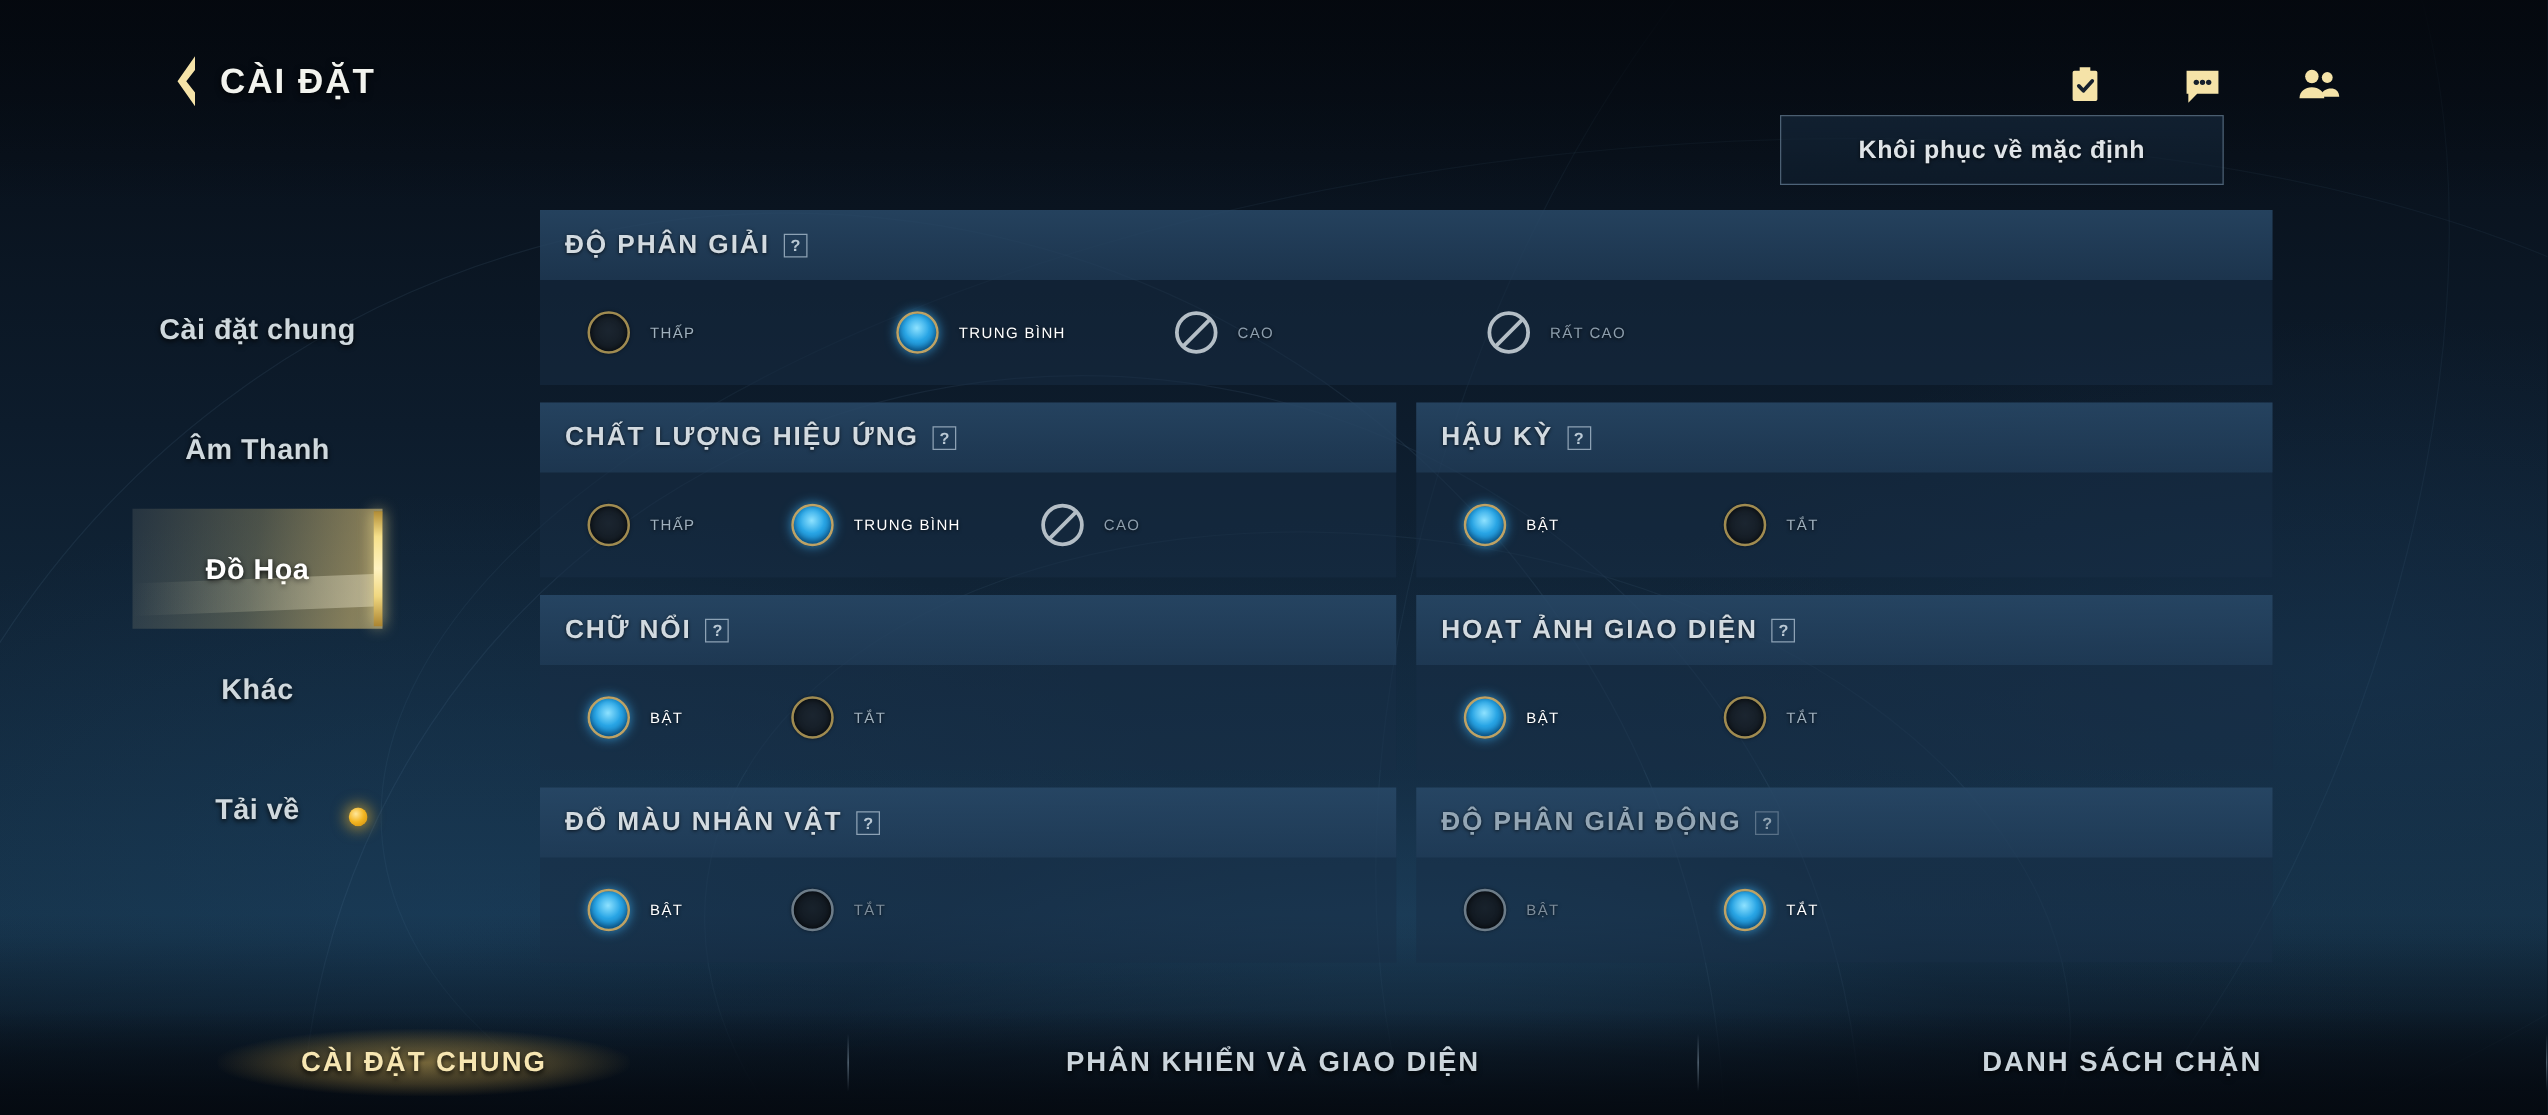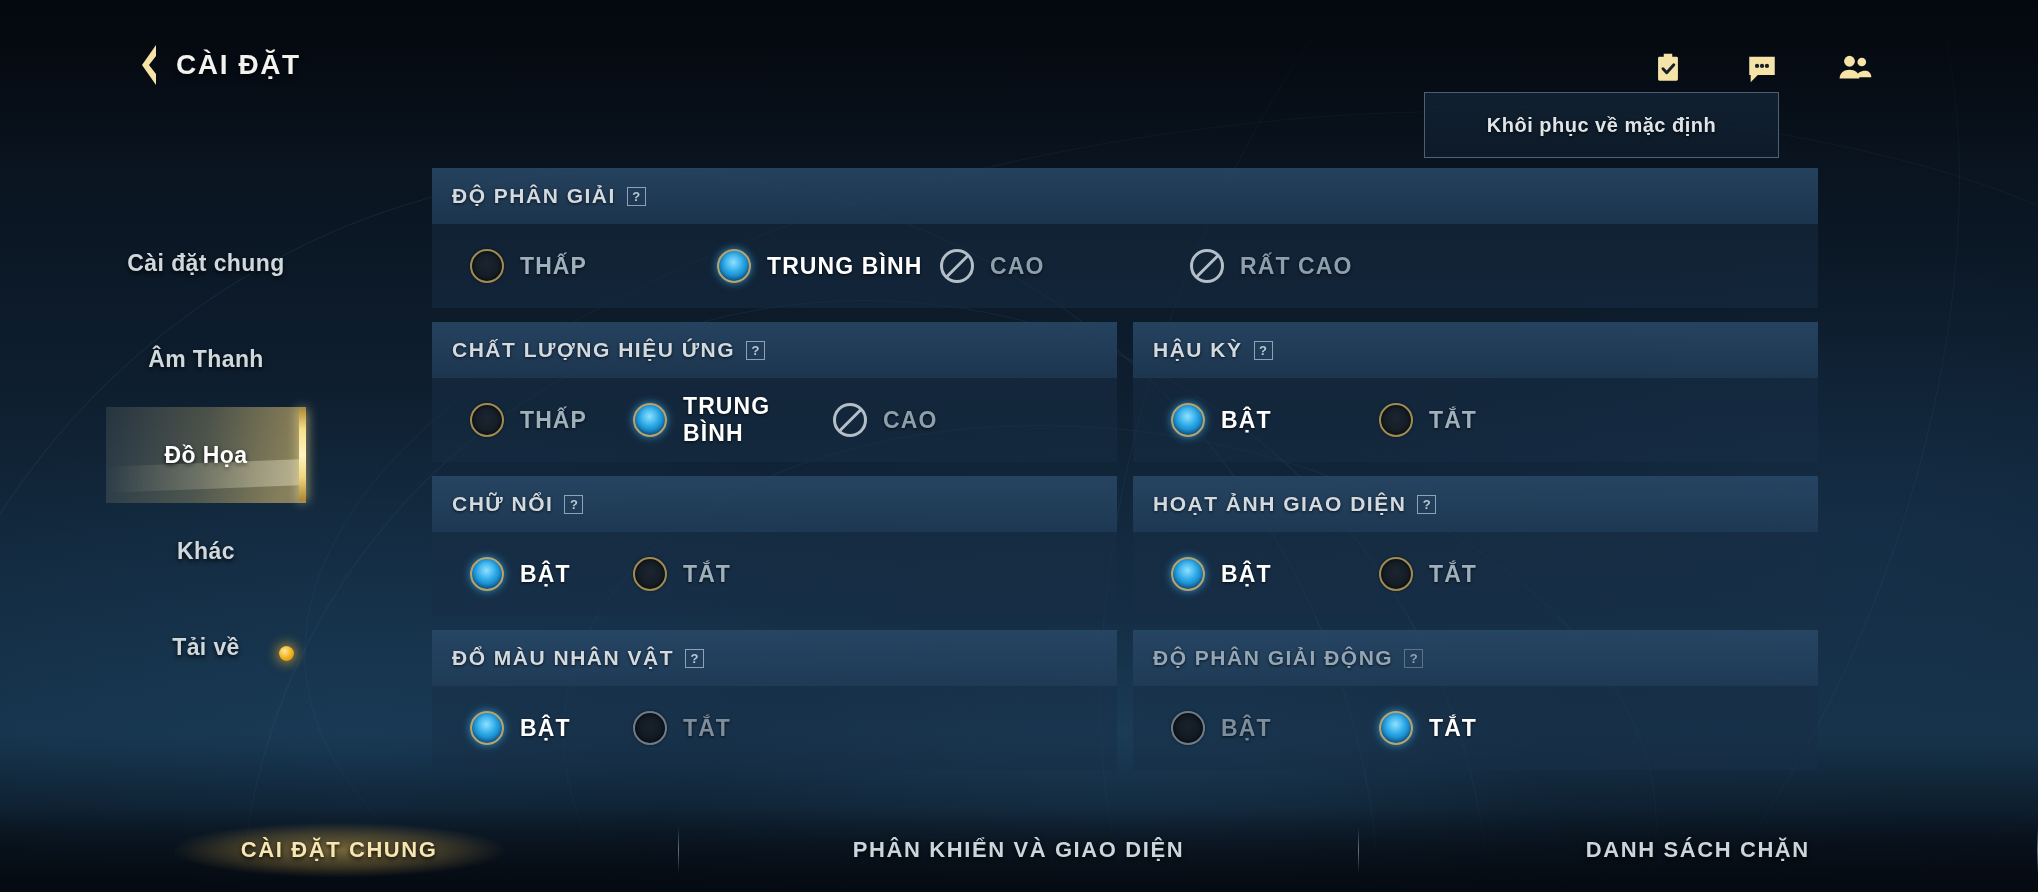--- a/index.html
+++ b/index.html
@@ -44,7 +44,7 @@
 
   
   #restore-btn {
-    position:absolute; left:1424px; top:92px; width:355px; height:66px;
+    position:absolute; left:1424px; top:92px; width:355px; height:56px;
     border:1px solid rgba(150,180,205,0.45);
     background:linear-gradient(180deg, rgba(23,43,64,0.62) 0%, rgba(16,32,49,0.55) 100%);
     display:flex; align-items:center; justify-content:center;

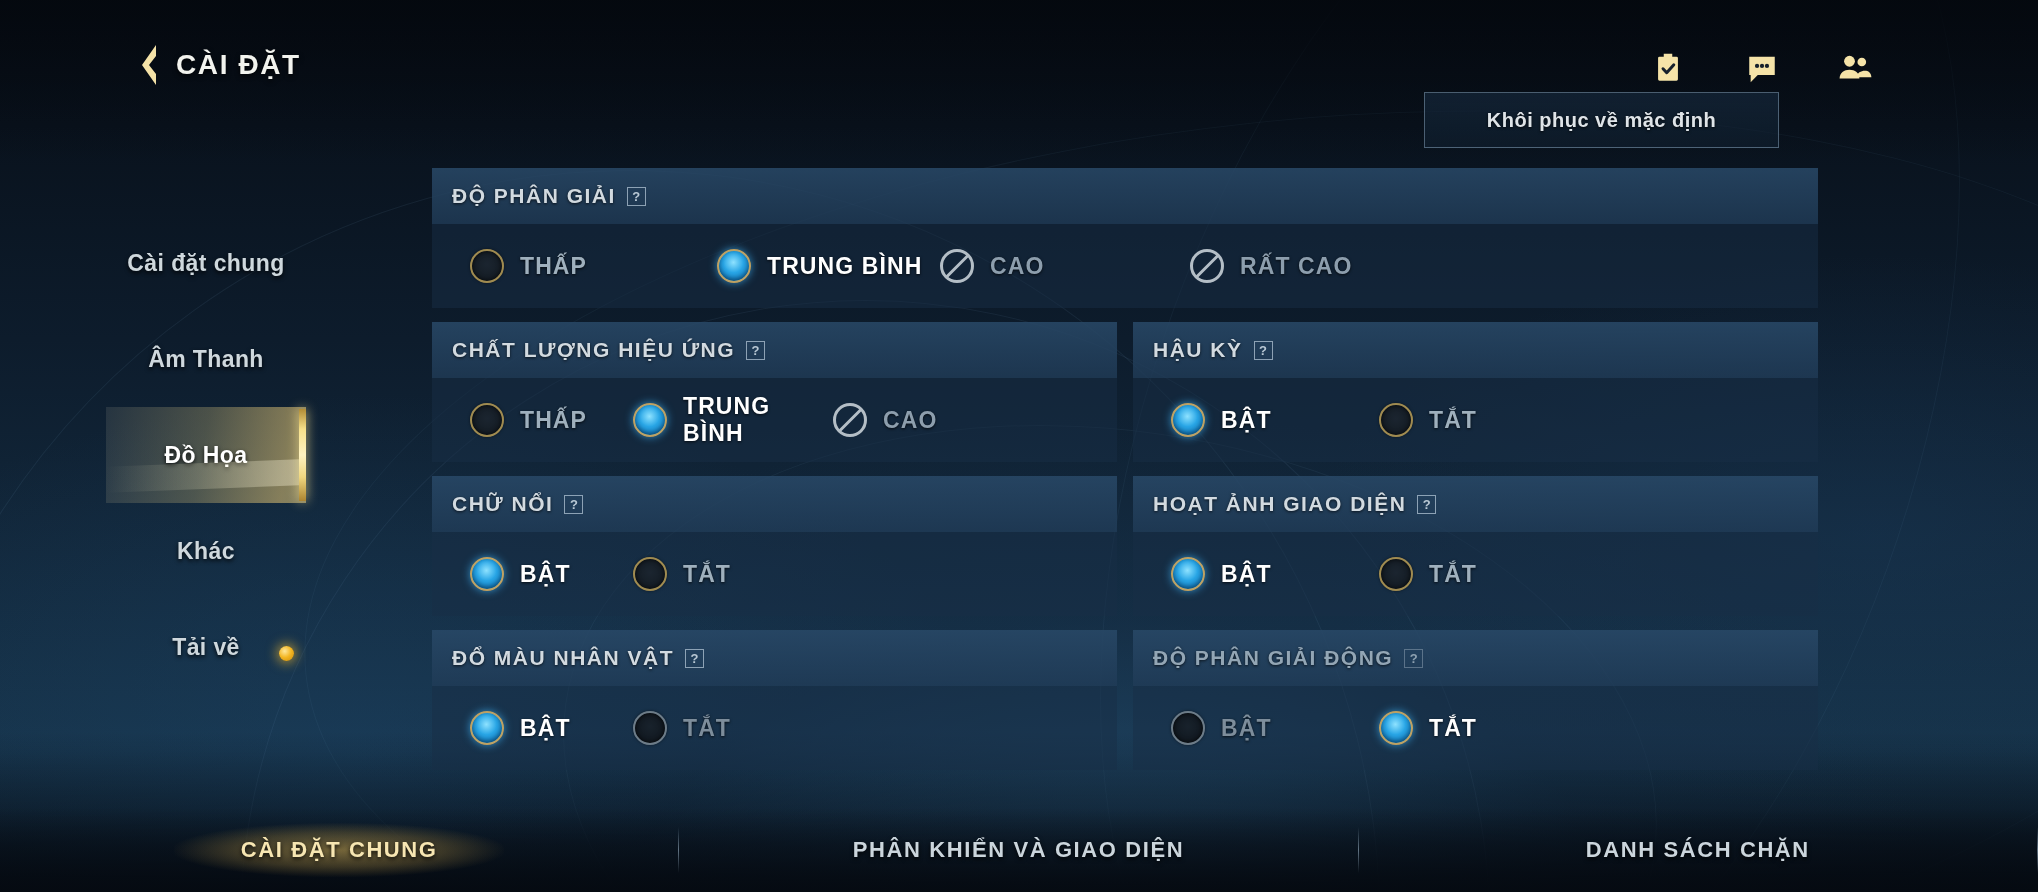--- a/index.html
+++ b/index.html
@@ -123,7 +123,7 @@
     margin-left:-1.5px; background:#b4bec6; transform:rotate(45deg); border-radius:2px;
   }
   .radio.off.dim { border-color:#6d7c88; background:radial-gradient(circle at 50% 45%,#18222c 0%,#0e141b 100%); }
-  .opt .otext { font-size:23px; font-weight:bold; letter-spacing:1.1px; color:#9fb0bd; text-shadow:0 1px 3px rgba(0,0,0,0.75); }
+  .opt .otext { font-size:12px; font-weight:normal; letter-spacing:1.1px; color:#9fb0bd; text-shadow:0 1px 3px rgba(0,0,0,0.75); }
   .opt.sel .otext { color:#ffffff; }
   .opt.disabled .otext { color:#8d9ead; }
   .opt.dimtext .otext { color:#7d8d9b; }

